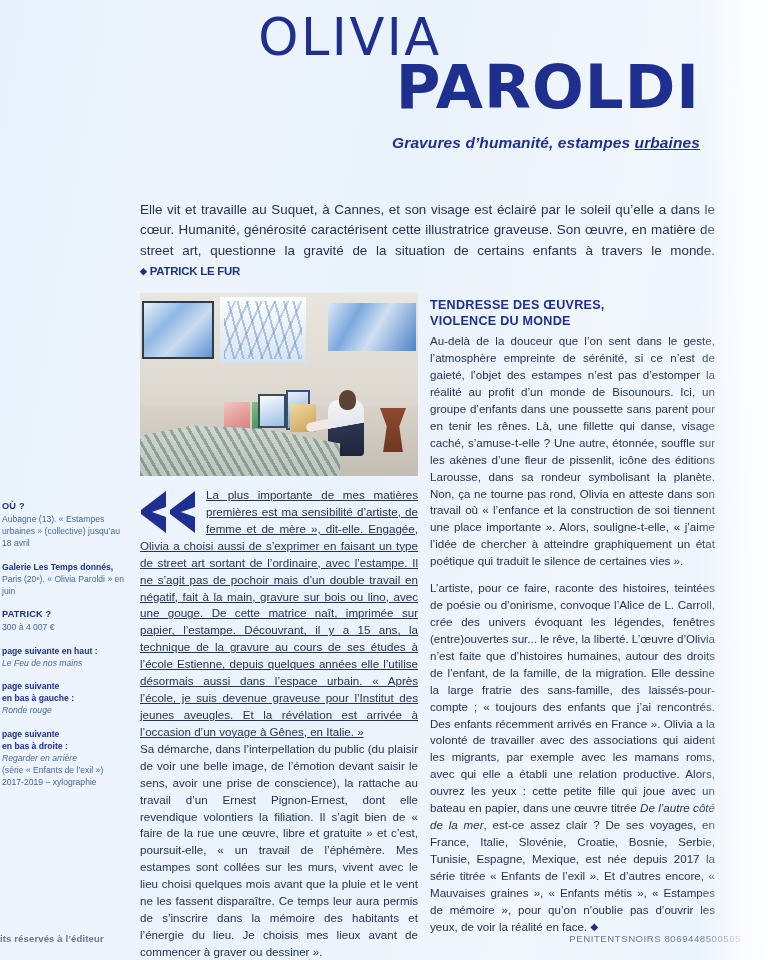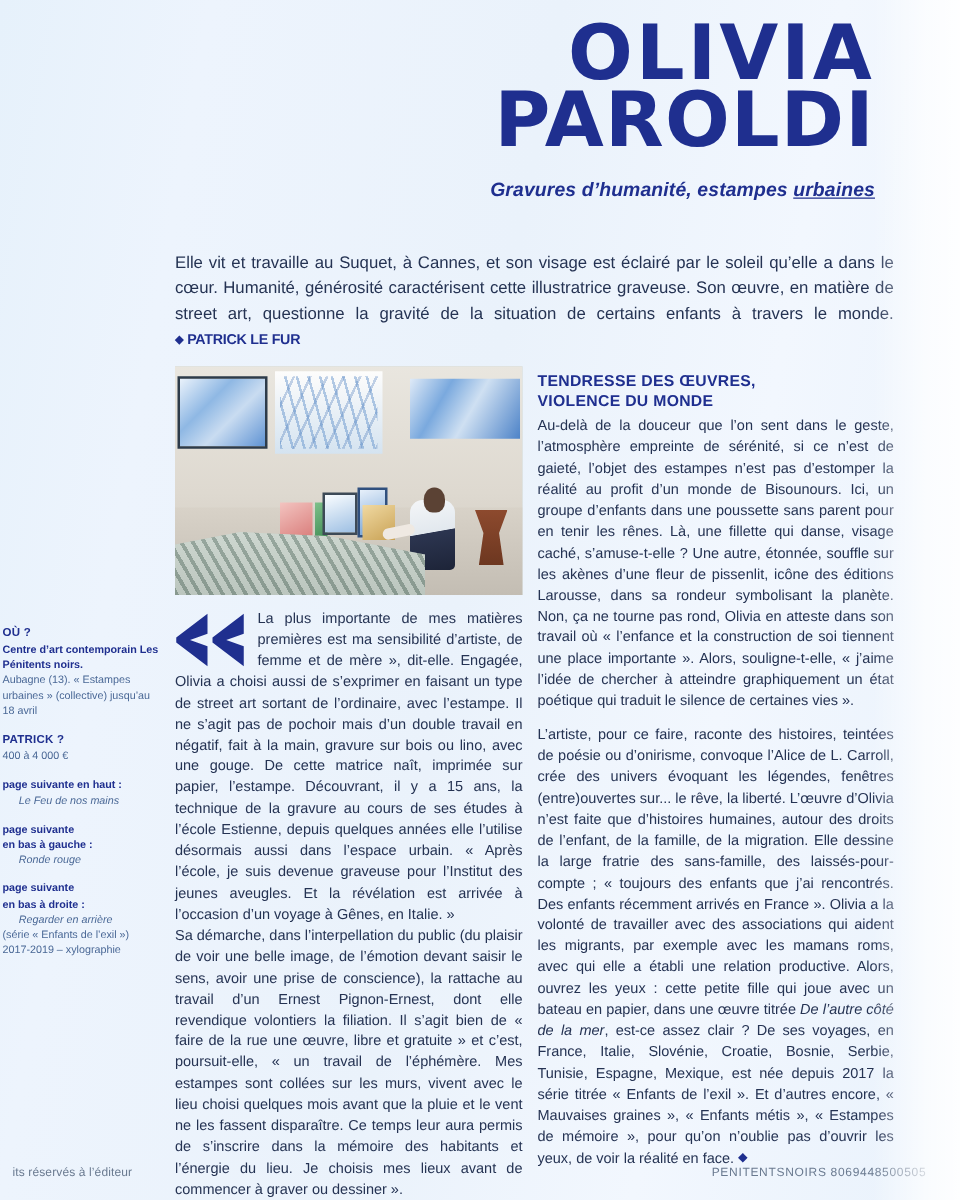--- a/index.html
+++ b/index.html
@@ -40,12 +40,13 @@
     padding-right: 10px;
   }
   .first-name {
-    font-size: 61px;
-    font-weight: bold;
+    font-size: 51px;
+    font-weight: normal;
     letter-spacing: 2.5px;
     color: #1f2f8f;
     line-height: 0.96;
     font-family: "DejaVu Sans", sans-serif;
+    text-align: center;
   }
   .last-name {
     font-size: 61px;

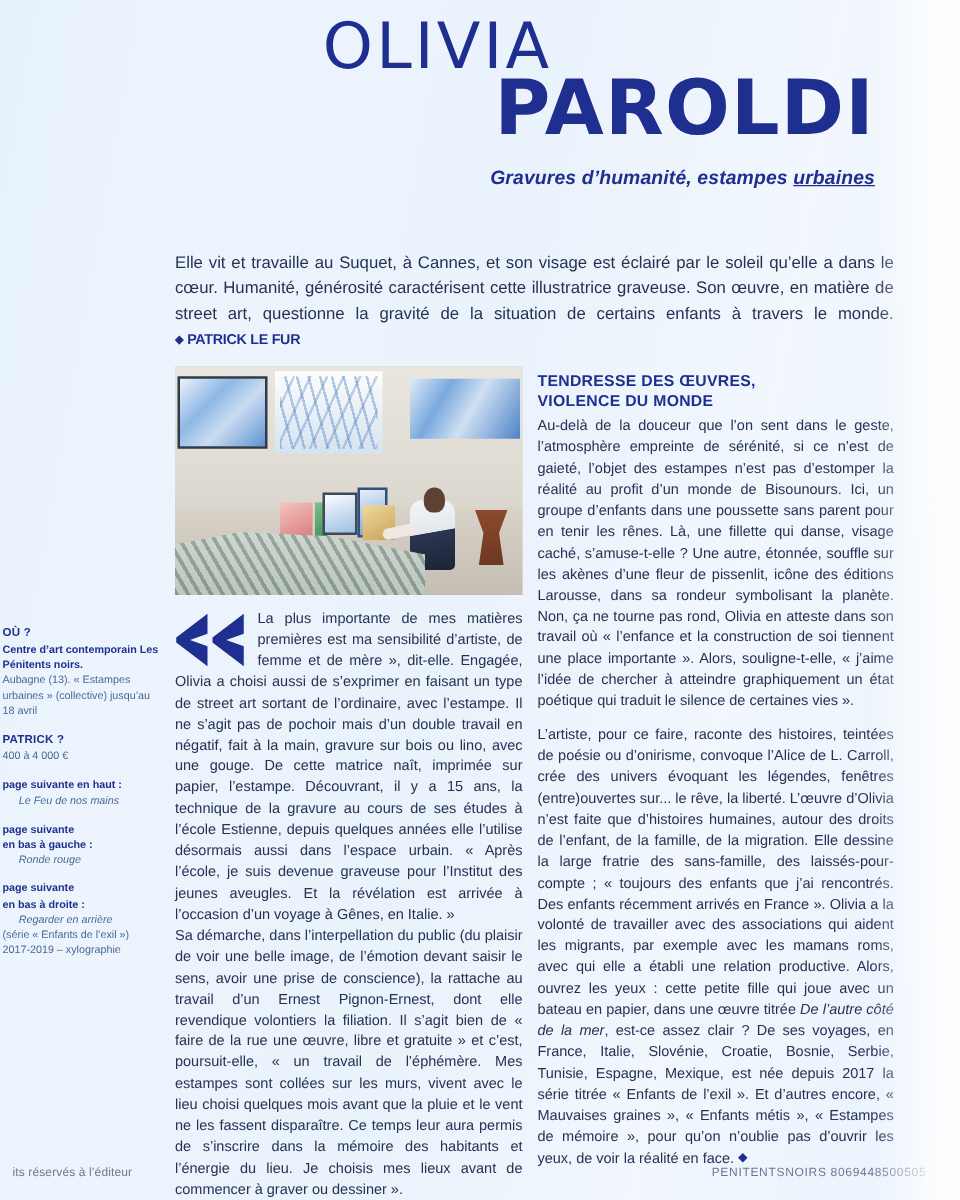--- a/index.html
+++ b/index.html
@@ -187,7 +187,7 @@
     color: #253353;
     text-align: justify;
   }
-  .quote-block { position: relative; min-height: 62px; }
+  .quote-block { position: relative; min-height: 62px; text-decoration: underline; }
   .quote-mark {
     float: left;
     width: 58px;

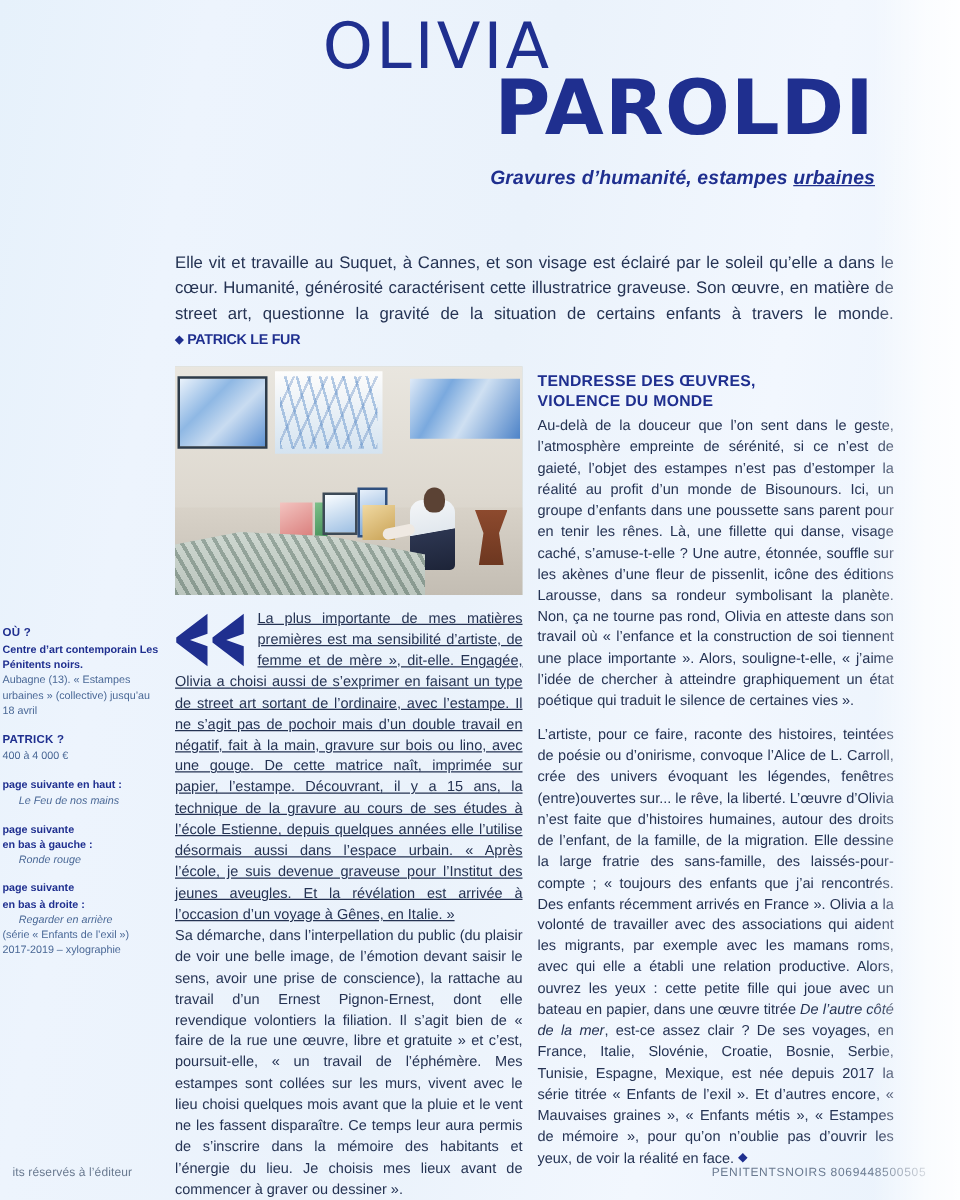--- a/index.html
+++ b/index.html
@@ -313,7 +313,6 @@
 
     <div class="sb-group">
       <div class="sb-title">OÙ ?</div>
-      <div class="sb-strong sb-line">Centre d’art contemporain Les Pénitents noirs.</div>
       <div class="sb-line">Aubagne (13). « Estampes urbaines » (collective) jusqu’au 18 avril</div>
     </div>
 

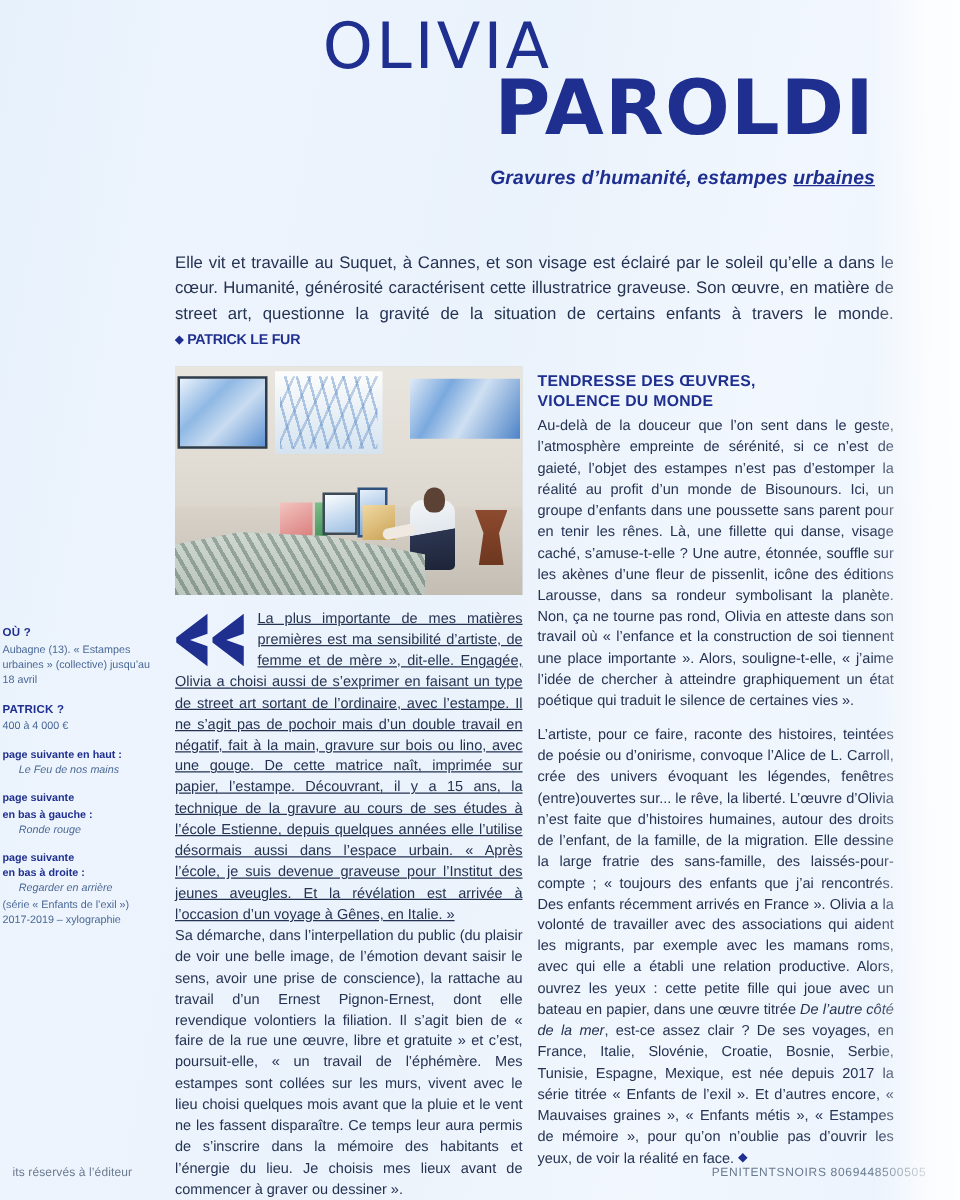--- a/index.html
+++ b/index.html
@@ -316,6 +316,9 @@
       <div class="sb-line">Aubagne (13). « Estampes urbaines » (collective) jusqu’au 18 avril</div>
     </div>
 
+    <div class="sb-group">
+      <span class="sb-strong">Galerie Les Temps donnés,</span><span> Paris (20ᵉ). « Olivia Paroldi » en juin</span>
+    </div>
 
     <div class="sb-group">
       <div class="sb-title">PATRICK ?</div>

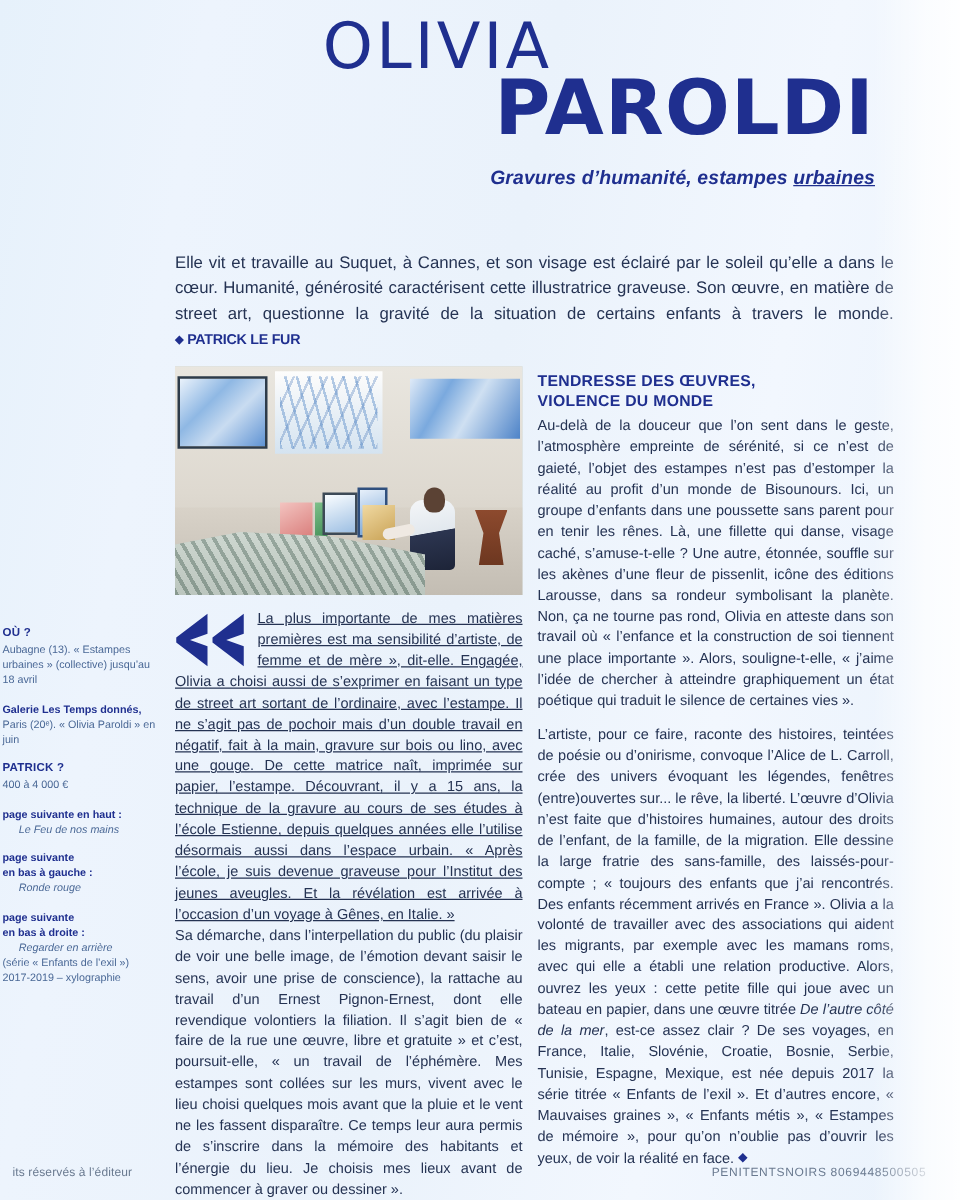--- a/index.html
+++ b/index.html
@@ -322,7 +322,7 @@
 
     <div class="sb-group">
       <div class="sb-title">PATRICK ?</div>
-      <div class="sb-line">400 à 4 000 €</div>
+      <div class="sb-line">300 à 4 007 €</div>
     </div>
 
     <div class="sb-group">

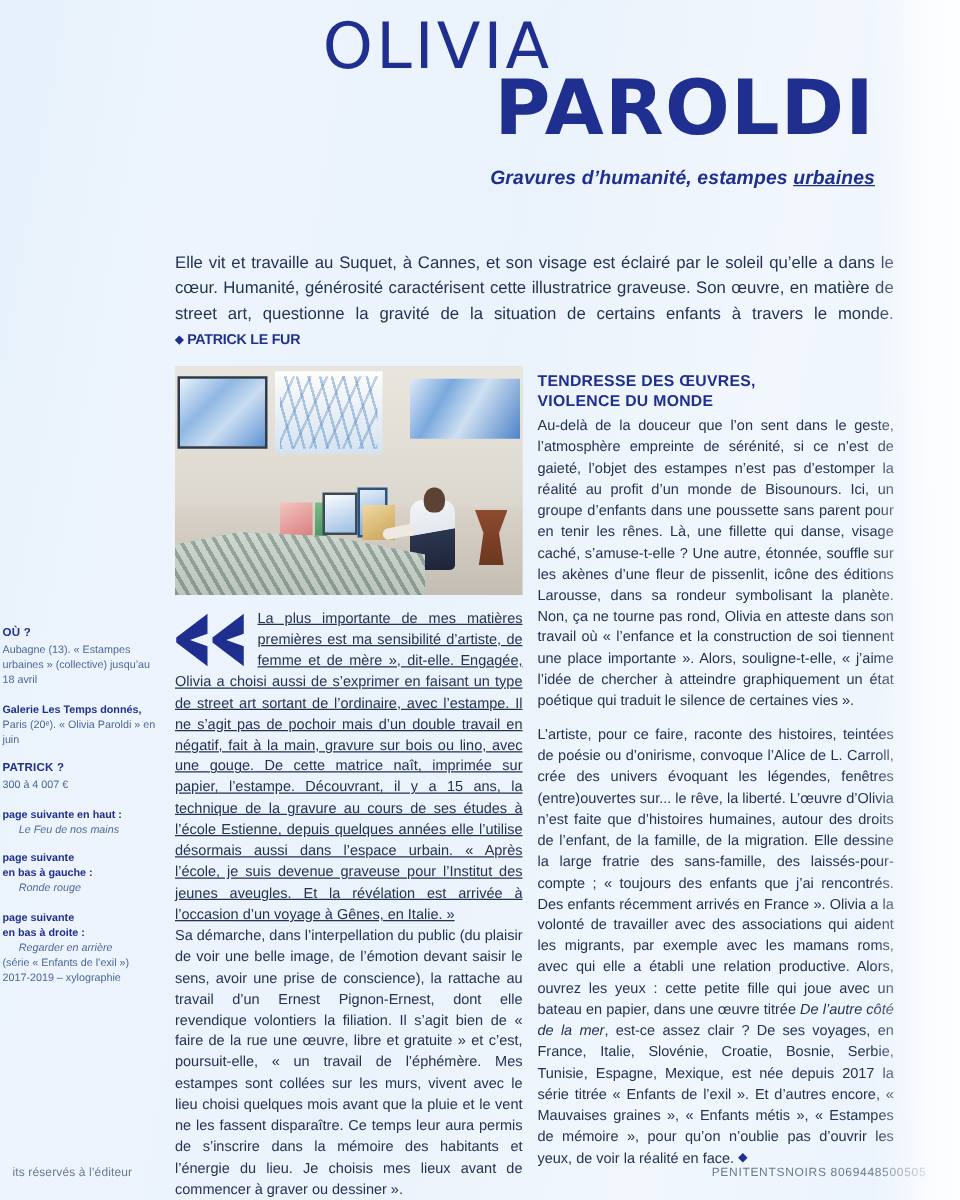--- a/index.html
+++ b/index.html
@@ -239,7 +239,7 @@
     letter-spacing: 0.2px;
   }
   .sb-strong { font-weight: bold; color: #1f2f8f; }
-  .sb-em { font-style: italic; margin-left: 13px; }
+  .sb-em { font-style: italic; }
   .sb-line { display: block; }
 
   

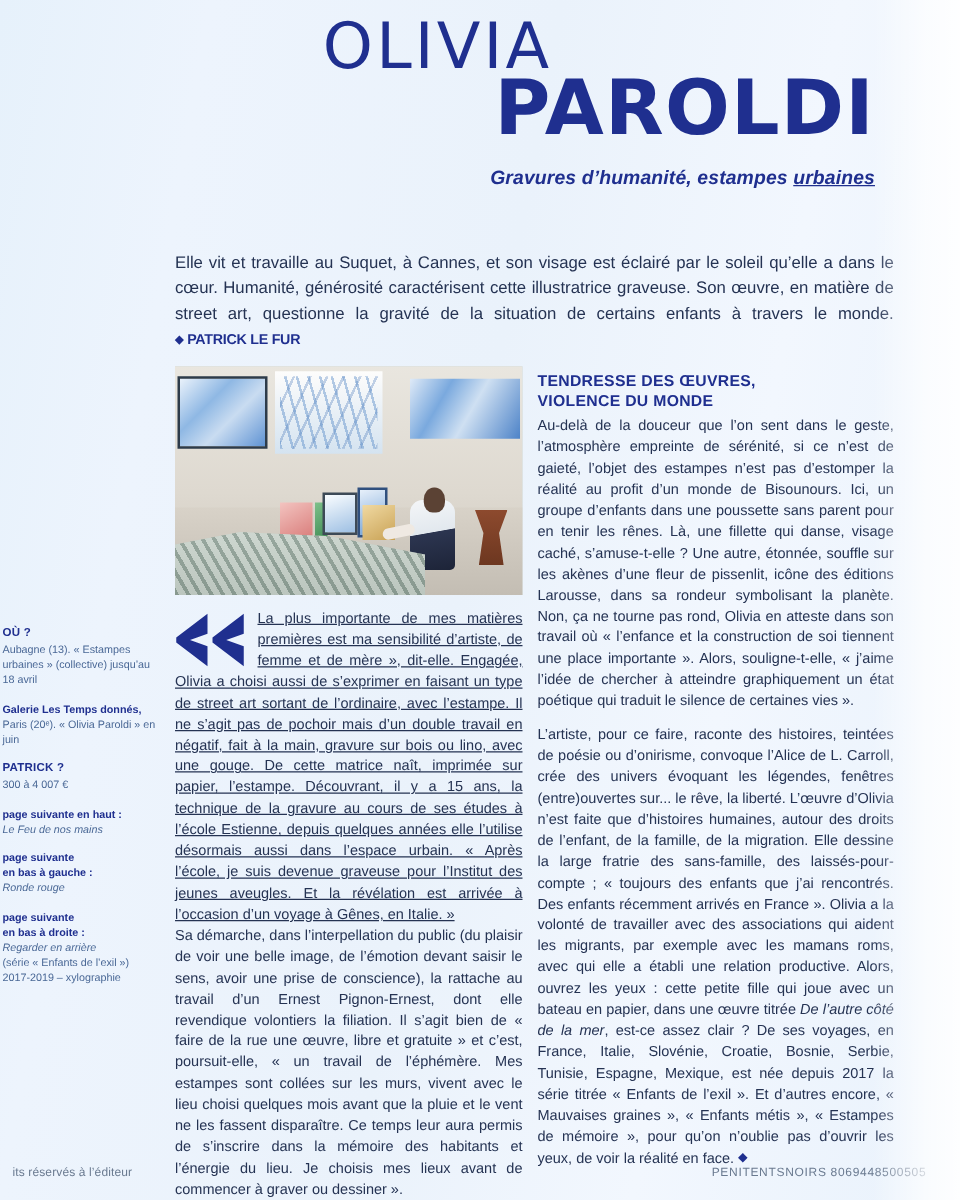--- a/index.html
+++ b/index.html
@@ -245,10 +245,11 @@
   
   .footer-left {
     position: absolute;
-    left: 10px; bottom: 16px;
+    left: 0; bottom: 16px;
     font-size: 9.6px;
     color: #6a7a90;
     letter-spacing: 0.1px;
+    font-weight: bold;
   }
   .footer-right {
     position: absolute;

